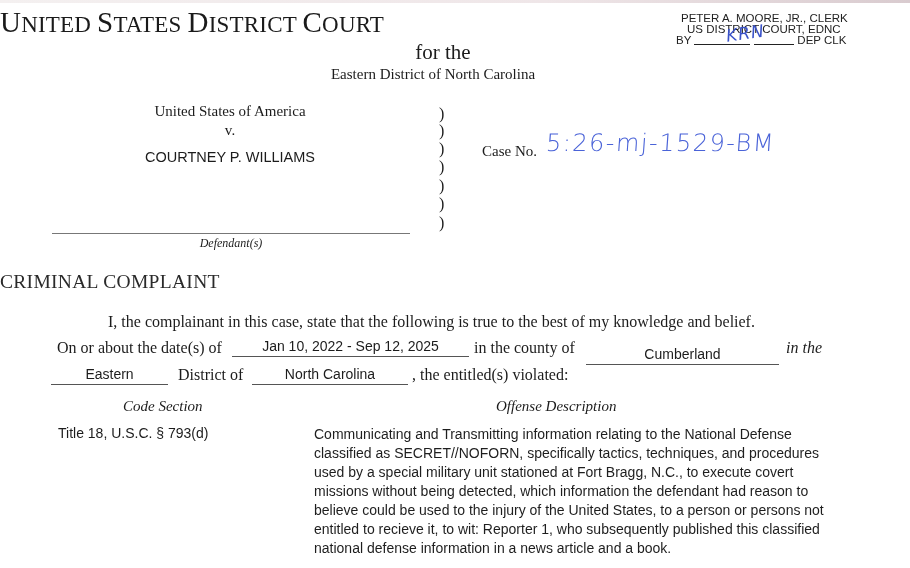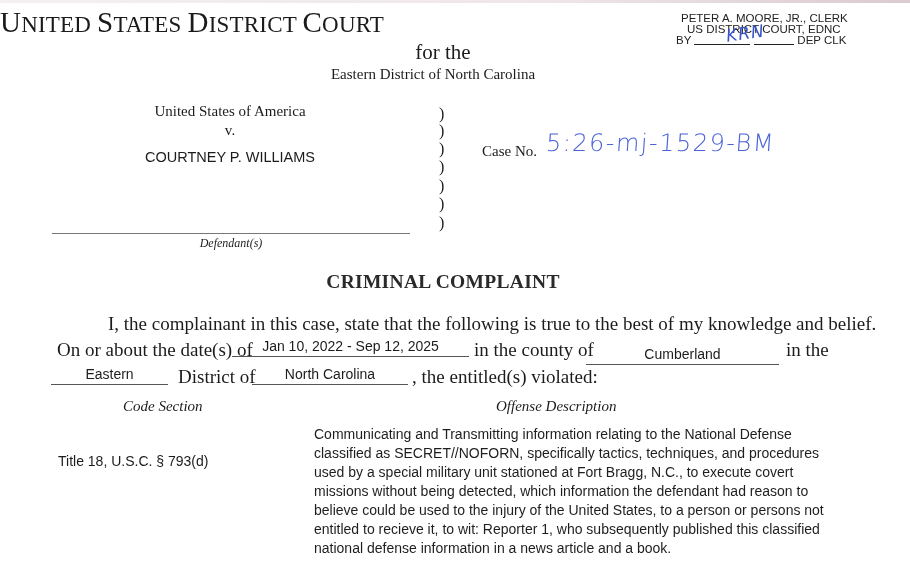--- a/index.html
+++ b/index.html
@@ -41,7 +41,7 @@
   .case-no { left: 546px; top: 129px; font-family: "DejaVu Sans", sans-serif; font-size: 24px; color: #4a63d8;
     letter-spacing: 1.5px; font-weight: 300; transform: skewX(-4deg); }
 
-  .complaint-title { left: 0; width: 886px; top: 271px; text-align: center; font-size: 19.5px; font-weight: bold; letter-spacing: 0.3px; color: #2a2a2a; }
+  .complaint-title { left: 0; width: 886px; top: 271px; text-align: left; font-size: 19.5px; font-weight: normal; letter-spacing: 0.3px; color: #2a2a2a; }
 
   .line { font-size: 19px; }
   .fill { position: absolute; border-bottom: 1px solid #555; font-family: "Liberation Sans", sans-serif; font-size: 14px; text-align: center; height: 18px; line-height: 17px; }

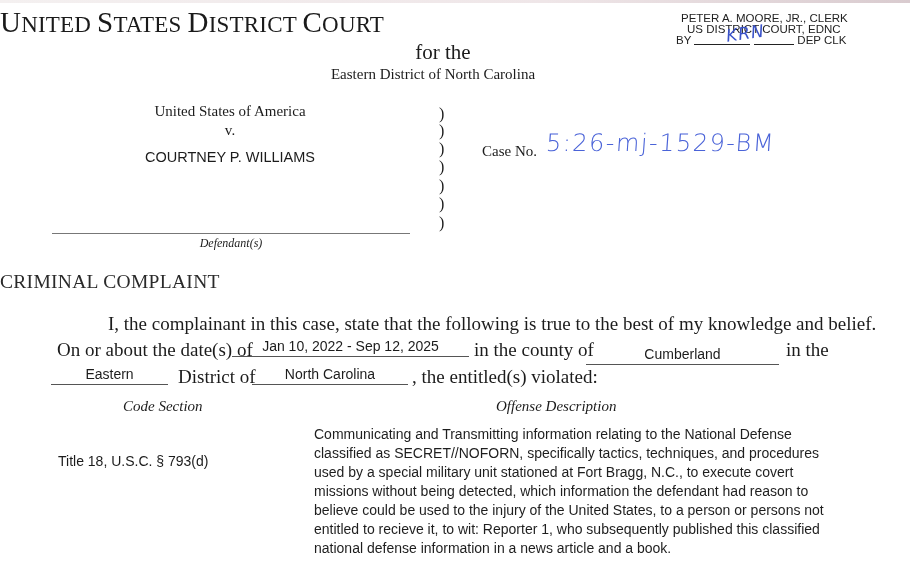--- a/index.html
+++ b/index.html
@@ -43,7 +43,7 @@
 
   .complaint-title { left: 0; width: 886px; top: 271px; text-align: left; font-size: 19.5px; font-weight: normal; letter-spacing: 0.3px; color: #2a2a2a; }
 
-  .line { font-size: 19px; }
+  .line { font-size: 16px; }
   .fill { position: absolute; border-bottom: 1px solid #555; font-family: "Liberation Sans", sans-serif; font-size: 14px; text-align: center; height: 18px; line-height: 17px; }
 
   .col-head { font-style: italic; font-size: 15px; }

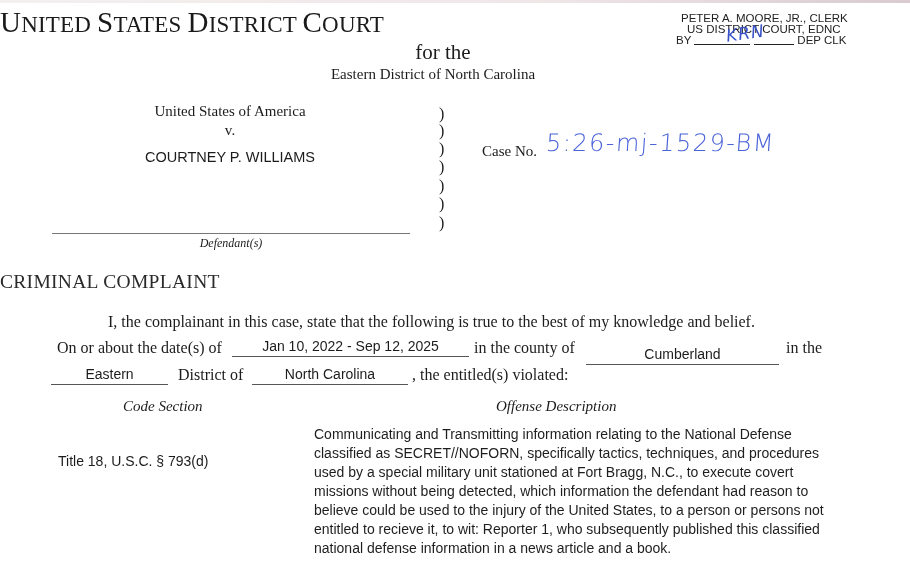--- a/index.html
+++ b/index.html
@@ -99,7 +99,7 @@
 <div class="fill" style="left:232px; top:338px; width:237px;">Jan 10, 2022 - Sep 12, 2025</div>
 <div class="abs line" style="left:474px; top:339px;">in the county of</div>
 <div class="fill" style="left:586px; top:346px; width:193px;">Cumberland</div>
-<div class="abs line" style="left:786px; top:339px;">in the</div>
+<div class="abs line" style="left:786px; top:339px;font-style:italic;">in the</div>
 
 <div class="fill" style="left:51px; top:366px; width:117px;">Eastern</div>
 <div class="abs line" style="left:178px; top:366px;">District of</div>

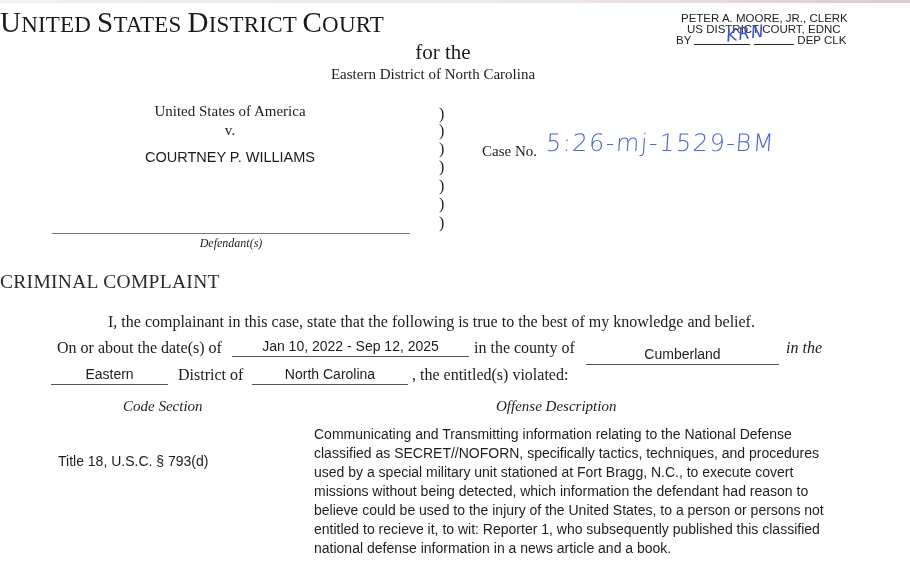--- a/index.html
+++ b/index.html
@@ -109,7 +109,7 @@
 <div class="abs col-head serif" style="left:123px; top:398px;">Code Section</div>
 <div class="abs col-head serif" style="left:496px; top:398px;">Offense Description</div>
 
-<div class="abs code" style="left:58px; top:425px;margin-top:28px;">Title 18, U.S.C. § 793(d)</div>
+<div class="abs code" style="left:58px; top:425px;">Title 18, U.S.C. § 793(d)</div>
 <div class="abs offense">Communicating and Transmitting information relating to the National Defense classified as SECRET//NOFORN, specifically tactics, techniques, and procedures used by a special military unit stationed at Fort Bragg, N.C., to execute covert missions without being detected, which information the defendant had reason to believe could be used to the injury of the United States, to a person or persons not entitled to recieve it, to wit: Reporter 1, who subsequently published this classified national defense information in a news article and a book.</div>
 
 </body></html>

